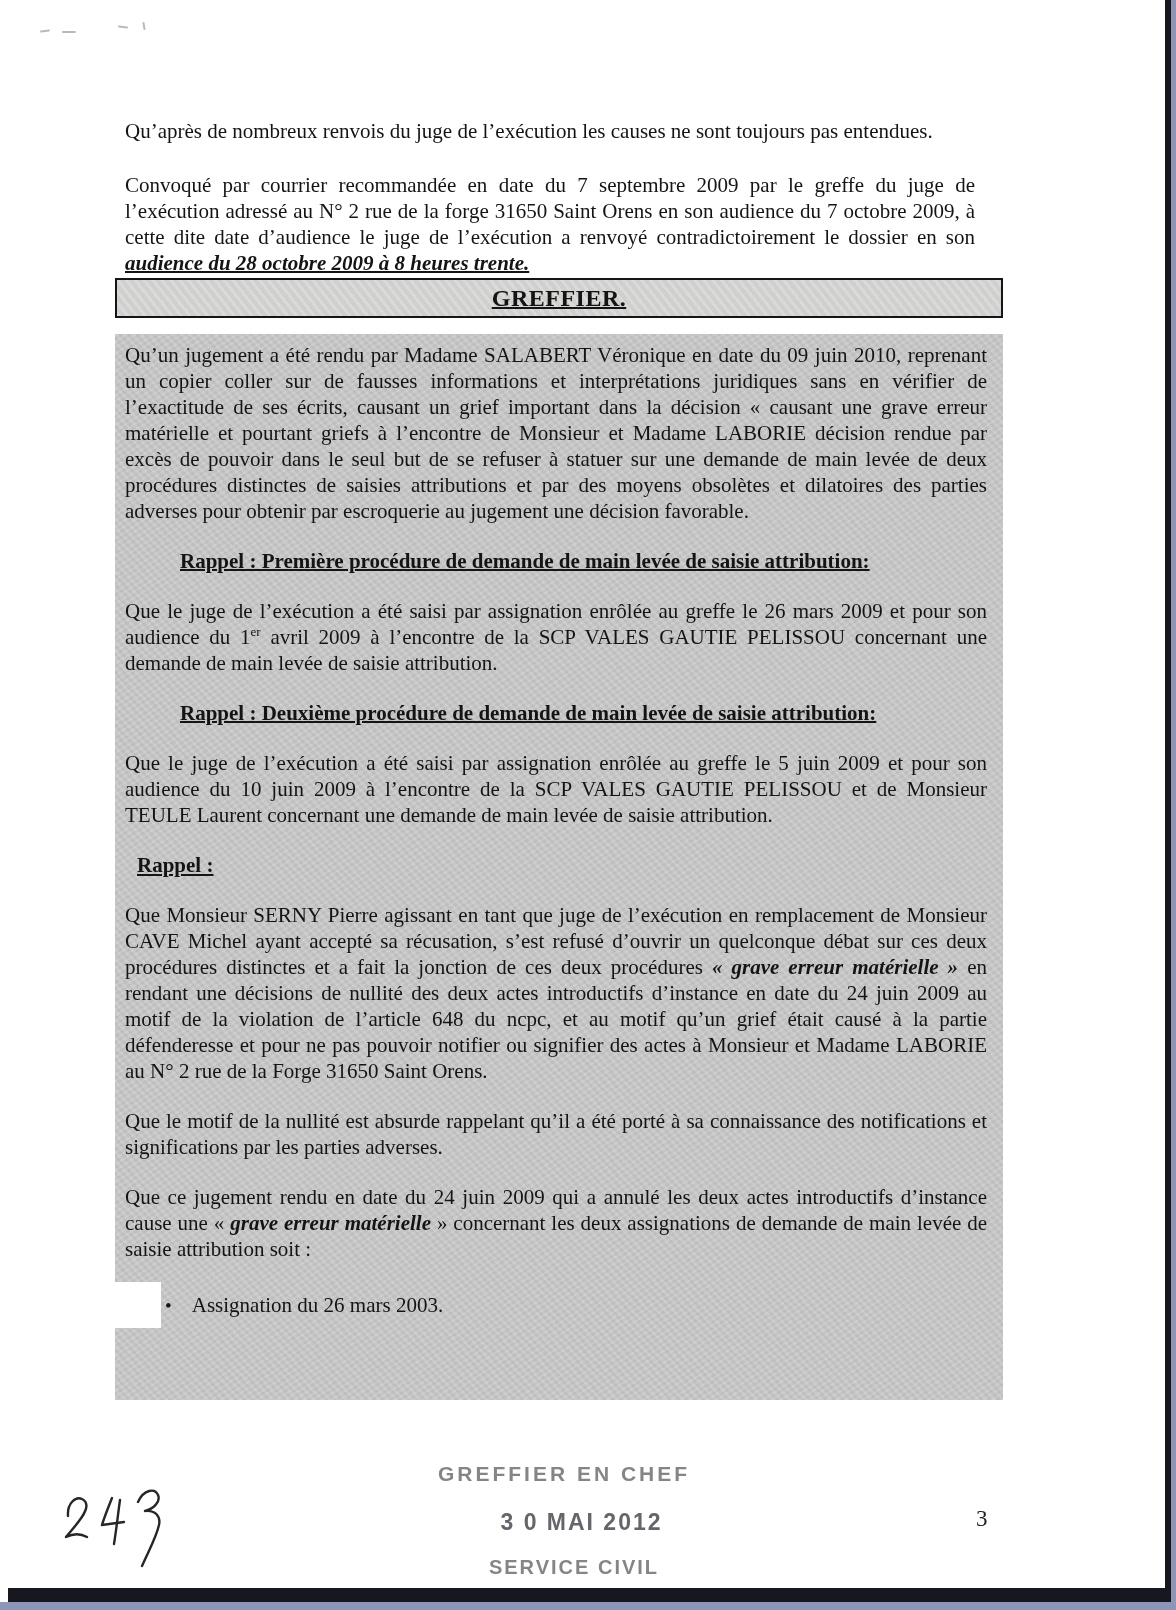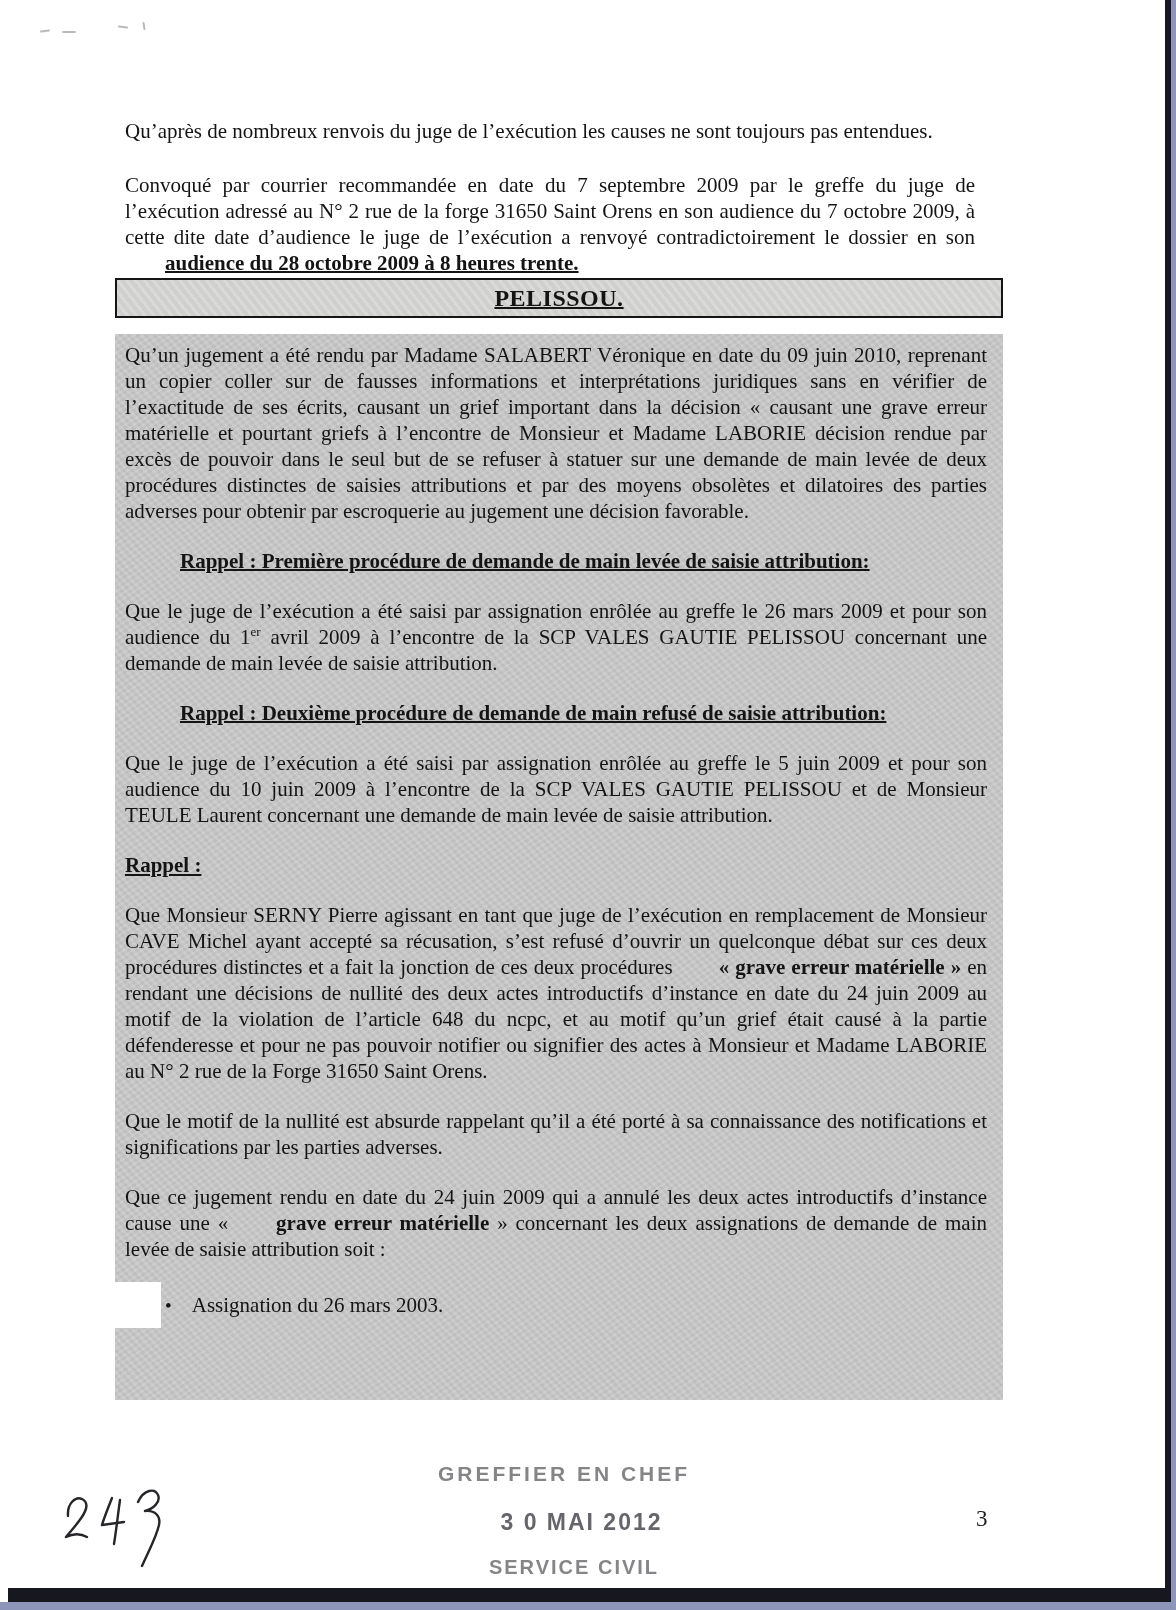--- a/index.html
+++ b/index.html
@@ -23,7 +23,7 @@
   p.doc{font-size:21px;line-height:26px;text-align:justify;margin:0 0 28px 0;}
   p.doc:last-child{margin-bottom:0;}
   .b,.bld{font-weight:bold;}
-  .i{margin-left:40px;}
+  .i{font-style:italic;}
   .u{text-decoration:underline;text-decoration-thickness:2px;}
   .p{vertical-align:super;font-size:0.62em;line-height:0;}
   

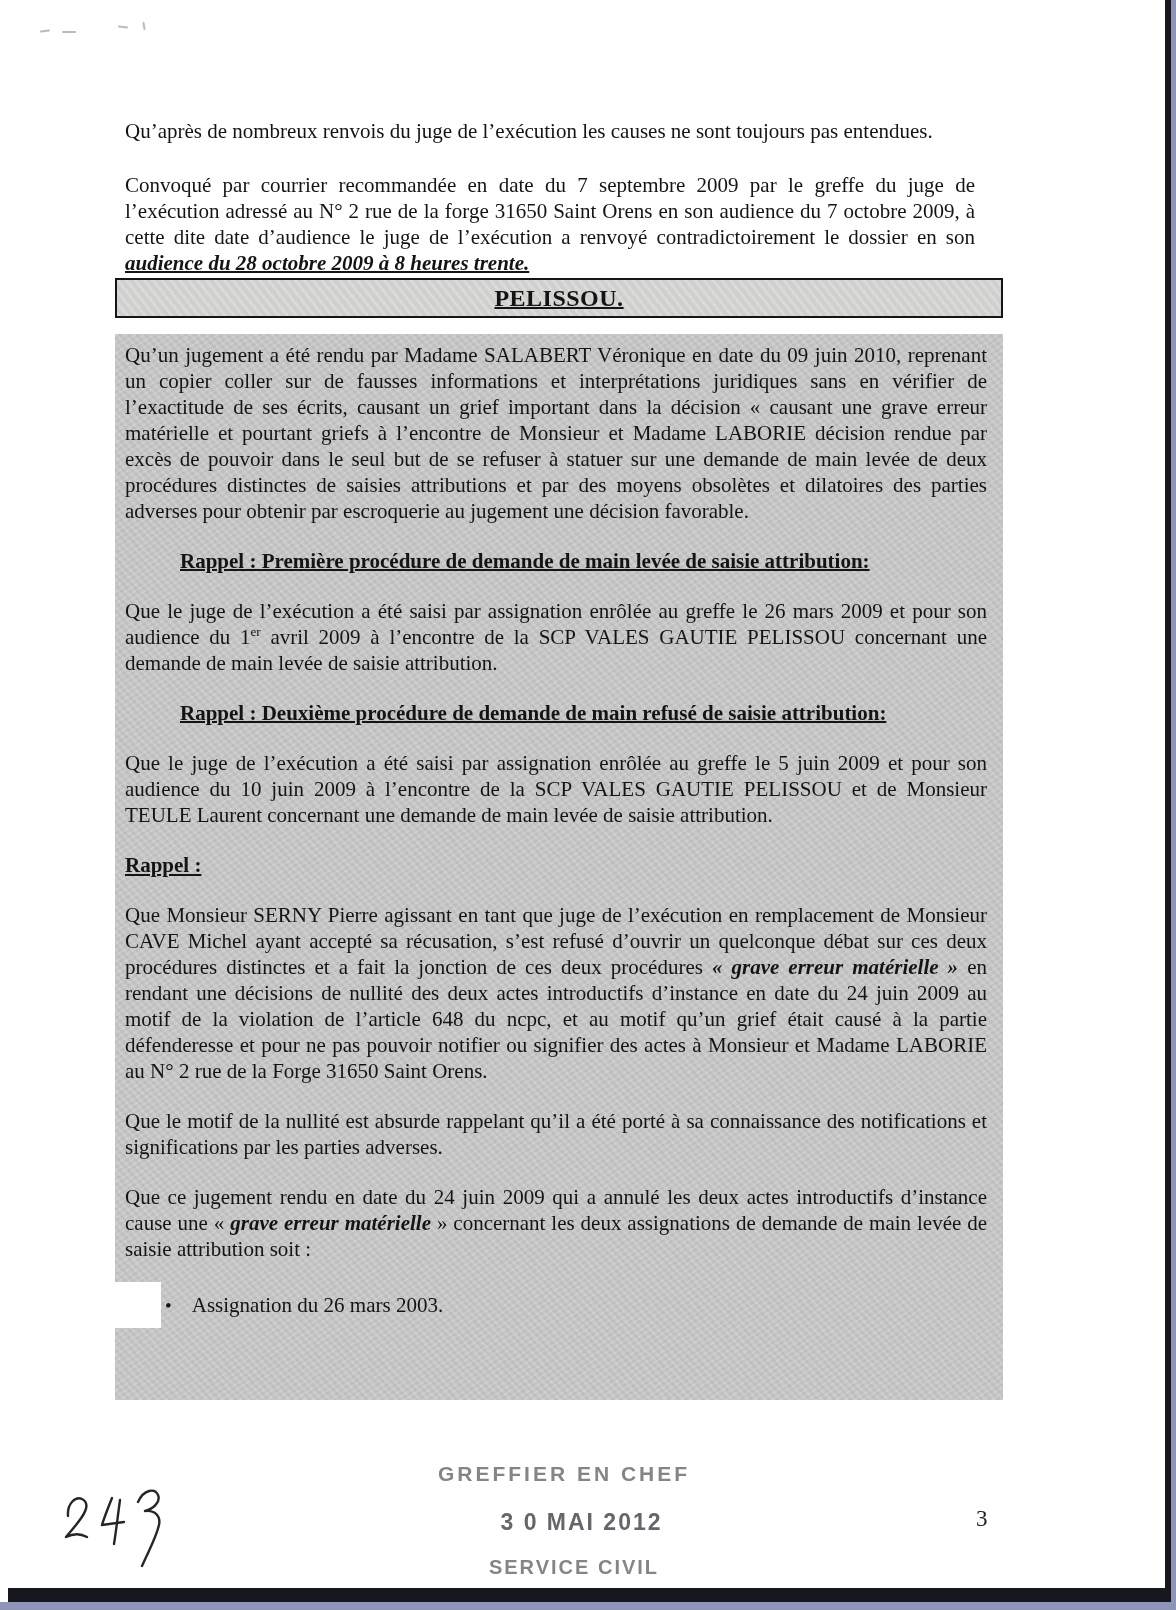--- a/index.html
+++ b/index.html
@@ -105,7 +105,7 @@
     </div>
 
     <div class="preambule-box">
-      <span>PELISSOU.</span>
+      <span>GREFFIER.</span>
     </div>
 
     <div class="grayblock">

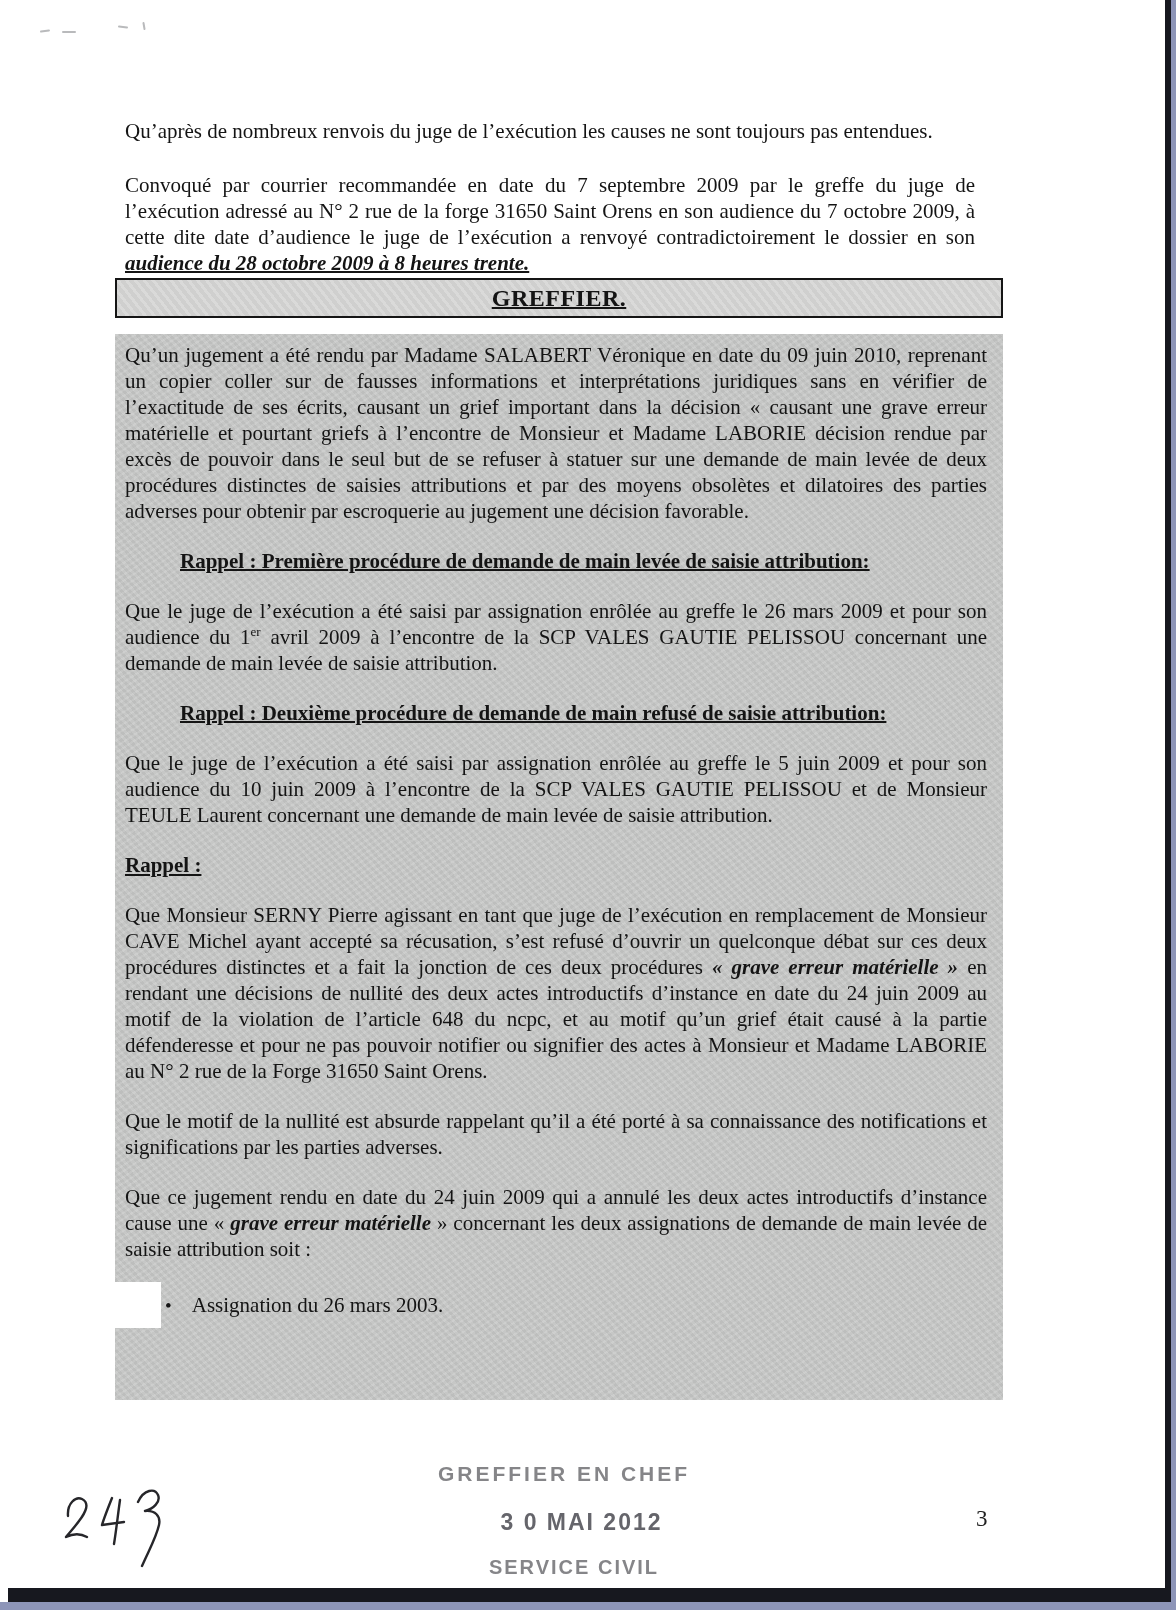--- a/index.html
+++ b/index.html
@@ -112,7 +112,7 @@
       <p class="doc"><span>Qu’un jugement a été rendu par Madame SALABERT Véronique en date du 09 juin 2010, reprenant un copier coller sur de fausses informations et interprétations juridiques sans en vérifier de l’exactitude de ses écrits, causant un grief important dans la décision «  causant une grave erreur matérielle et pourtant griefs à l’encontre de Monsieur et Madame LABORIE décision rendue par excès de pouvoir dans le seul but de se refuser à statuer sur une demande de main levée de deux procédures distinctes de saisies attributions et par des moyens obsolètes et dilatoires des parties adverses pour obtenir par escroquerie au jugement une décision favorable.</span></p>
       <div class="heading"><span>Rappel : Première procédure de demande de main levée de saisie attribution:</span></div>
       <p class="doc"><span>Que le juge de l’exécution a été saisi par assignation enrôlée au greffe le 26 mars 2009 et pour son audience du 1</span><span class="p">er</span><span> avril 2009 à l’encontre de la SCP VALES GAUTIE PELISSOU concernant une demande de main levée de saisie attribution.</span></p>
-      <div class="heading"><span>Rappel : Deuxième procédure de demande de main refusé de saisie attribution:</span></div>
+      <div class="heading"><span>Rappel : Deuxième procédure de demande de main levée de saisie attribution:</span></div>
       <p class="doc"><span>Que le juge de l’exécution a été saisi par assignation enrôlée au greffe le 5 juin 2009 et pour son audience du 10 juin 2009 à l’encontre de la SCP VALES GAUTIE PELISSOU et de Monsieur TEULE Laurent concernant une demande de main levée de saisie attribution.</span></p>
       <div class="heading noindent"><span>Rappel :</span></div>
       <p class="doc"><span>Que Monsieur SERNY Pierre agissant en tant que juge de l’exécution en remplacement de Monsieur CAVE Michel ayant accepté sa récusation, s’est refusé d’ouvrir un quelconque débat sur ces deux procédures distinctes et a fait la jonction de ces deux procédures </span><span class="b i">« grave erreur matérielle »</span><span> en rendant une décisions de nullité des deux actes introductifs d’instance en date du 24 juin 2009 au motif de la violation de l’article 648 du ncpc, et au motif qu’un grief était causé à la partie défenderesse et pour ne pas pouvoir notifier ou signifier des actes à Monsieur et Madame LABORIE au N° 2 rue de la Forge 31650 Saint Orens.</span></p>

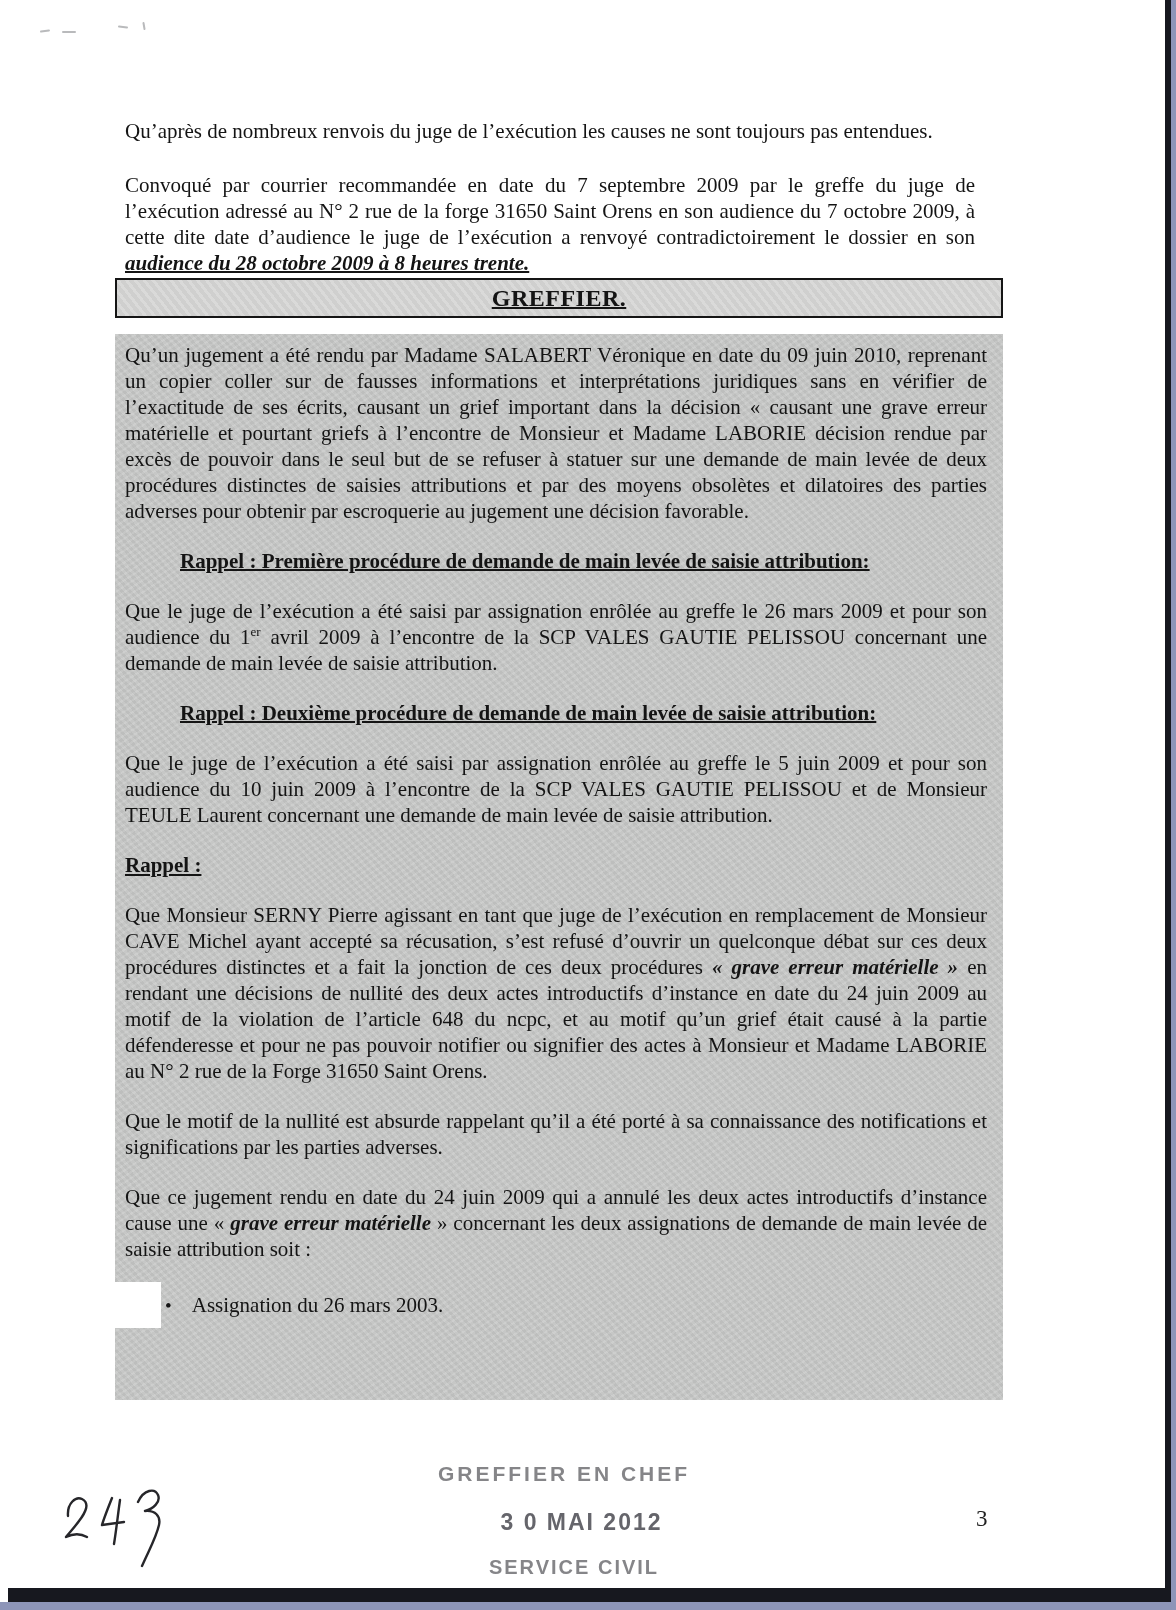--- a/index.html
+++ b/index.html
@@ -53,7 +53,7 @@
     text-decoration:underline;text-decoration-thickness:2px;
     margin:0 0 24px 55px;
   }
-  .heading.noindent{margin-left:0;text-decoration:underline;}
+  .heading.noindent{margin-left:12px;text-decoration:underline;}
   .bullet-row{
     position:relative;margin:30px 0 0 0;padding-left:40px;
     font-size:21px;line-height:26px;

